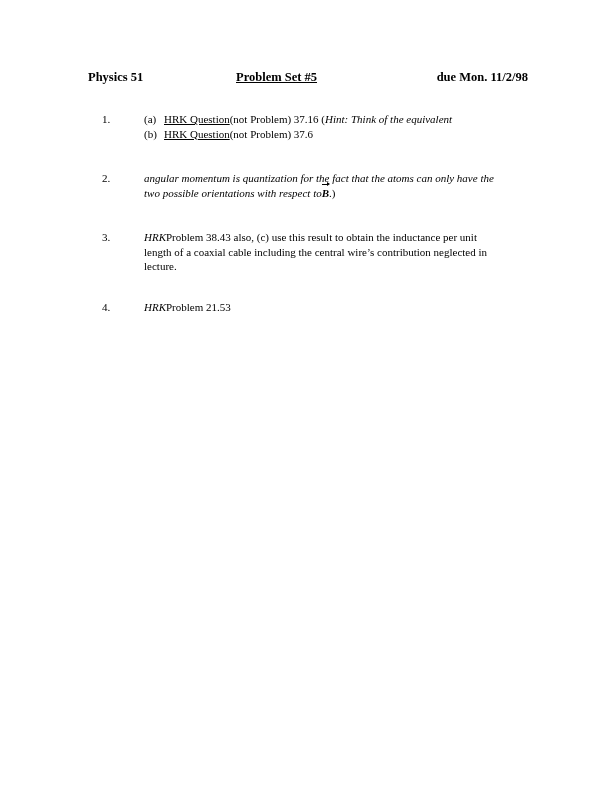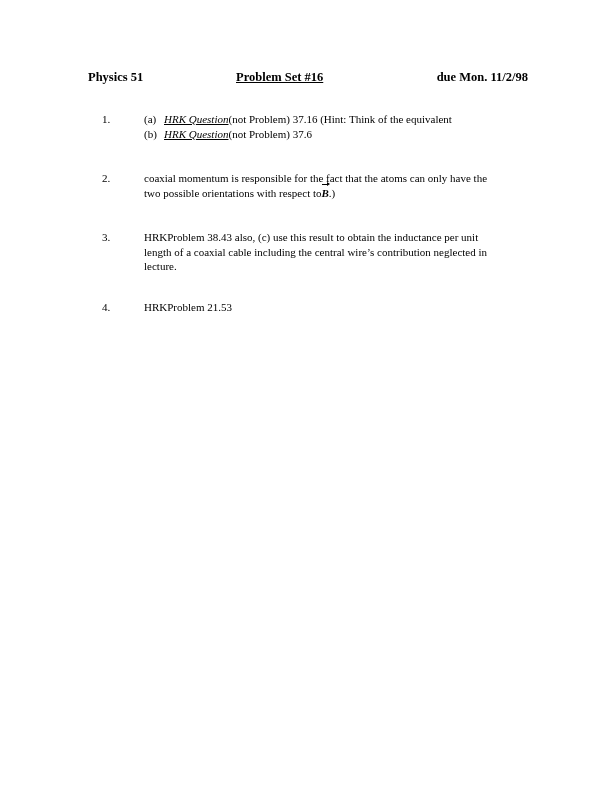--- a/index.html
+++ b/index.html
@@ -132,7 +132,7 @@
 
   <div class="header">
     <span class="h-left">Physics 51</span>
-    <span class="h-center">Problem Set #16</span>
+    <span class="h-center">Problem Set #5</span>
     <span class="h-right">due Mon. 11/2/98</span>
   </div>
 

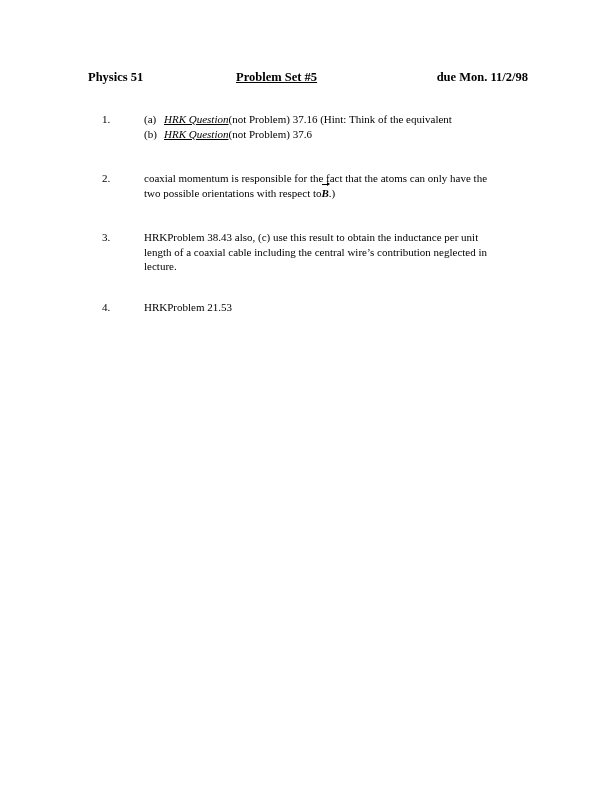--- a/index.html
+++ b/index.html
@@ -90,7 +90,6 @@
   .ital {
   }
   .ital-u {
-    font-style: italic;
     text-decoration: underline;
     margin-top: 28px;
   }

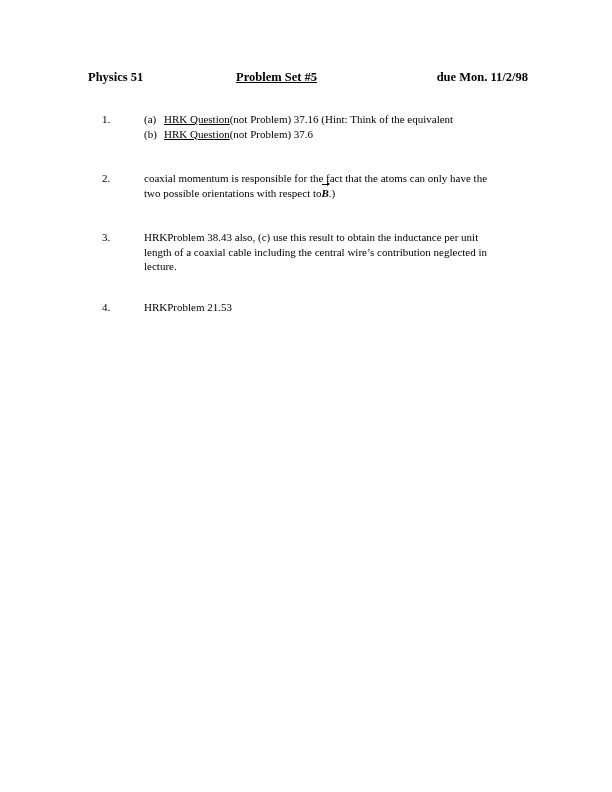--- a/index.html
+++ b/index.html
@@ -88,6 +88,7 @@
     width: 20px;
   }
   .ital {
+    font-style: italic;
   }
   .ital-u {
     text-decoration: underline;

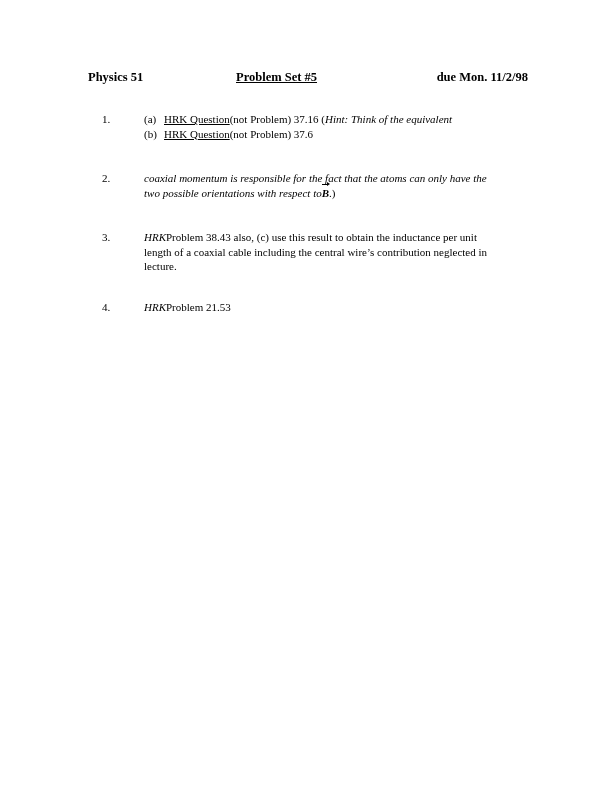--- a/index.html
+++ b/index.html
@@ -154,7 +154,7 @@
       <div class="num">2.</div>
       <div class="body">
         <div class="sub-line">
-          <span class="ital">coaxial momentum is responsible for the fact that the atoms can only have the</span>
+          <span class="ital">angular momentum is quantization for the fact that the atoms can only have the</span>
         </div>
         <div class="sub-line">
           <span class="ital">two possible orientations with respect to</span><span class="vecB"><span>B</span><span class="arrowhead"></span></span><span>.)</span>

